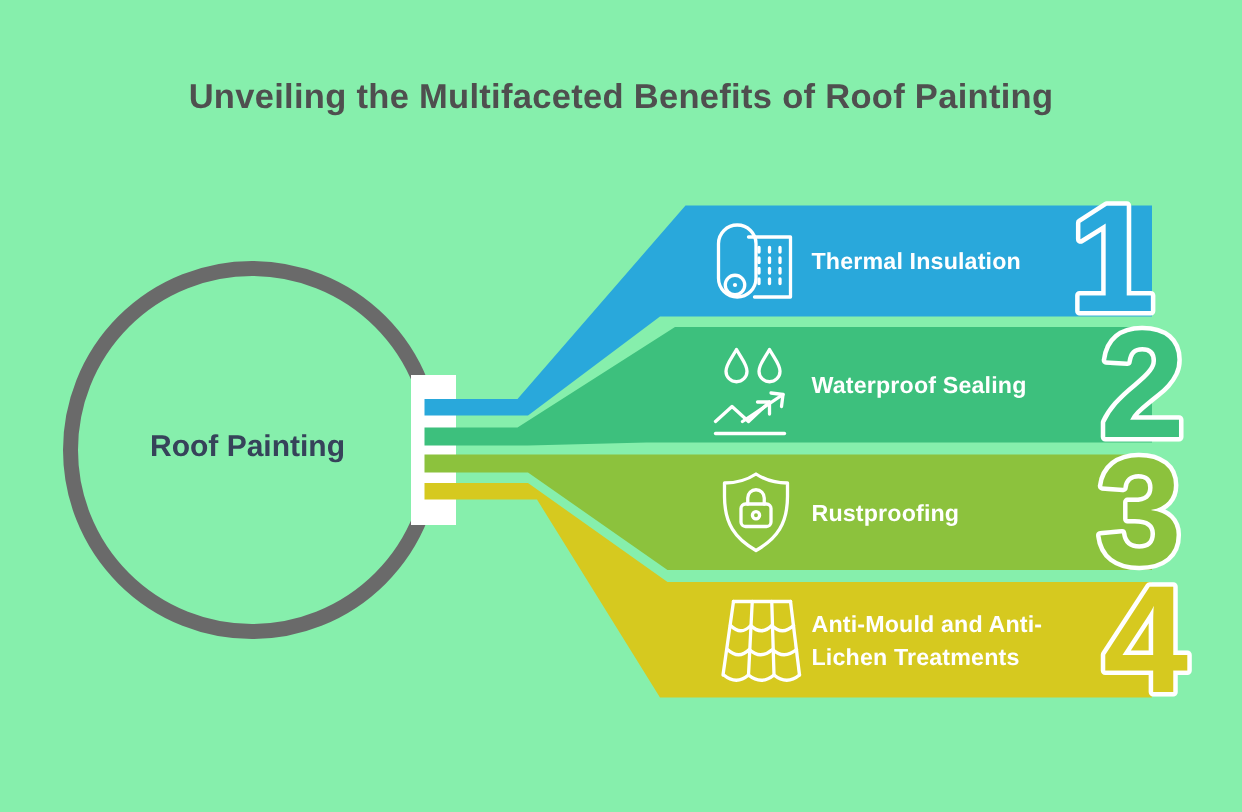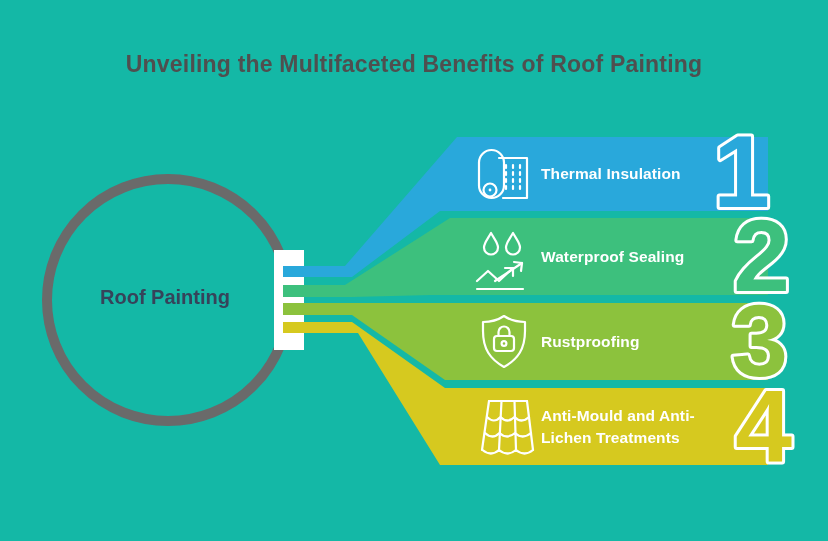--- a/index.html
+++ b/index.html
@@ -15,7 +15,7 @@
     position: relative;
     width: 828px;
     height: 541px;
-    background: #14b8a6;
+    background: #86efac;
   }
   svg { display: block; }
 

